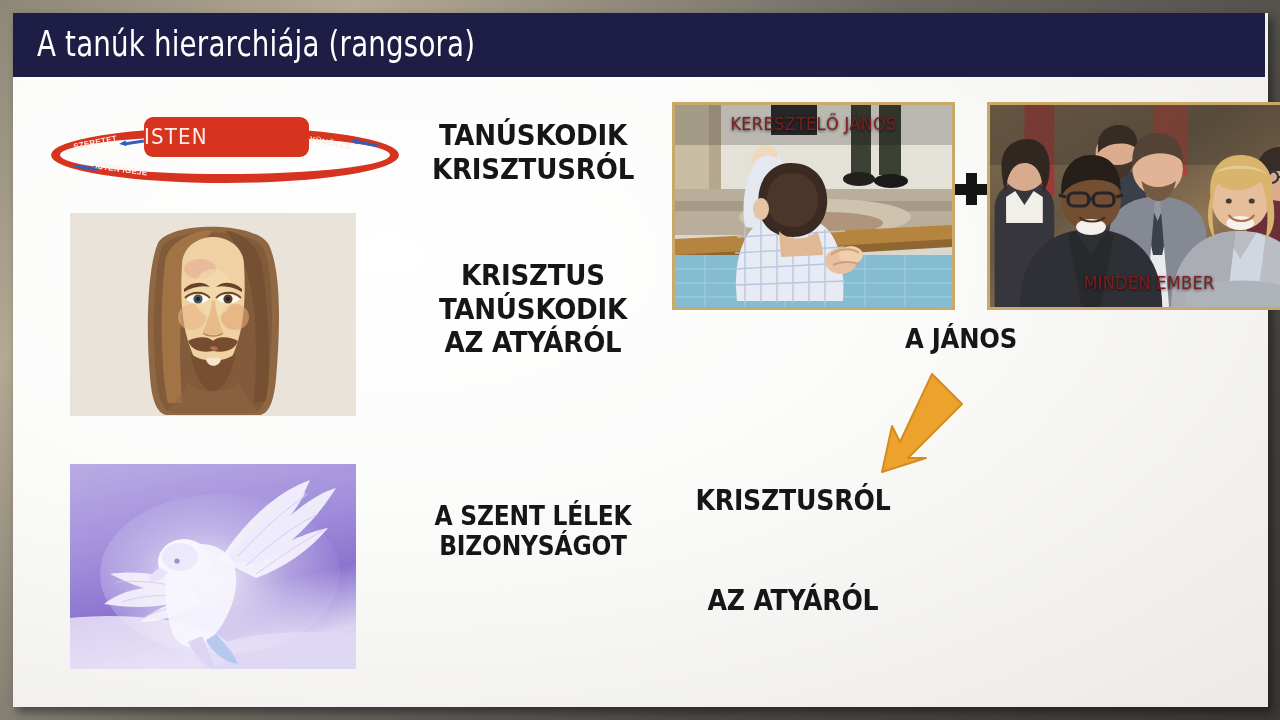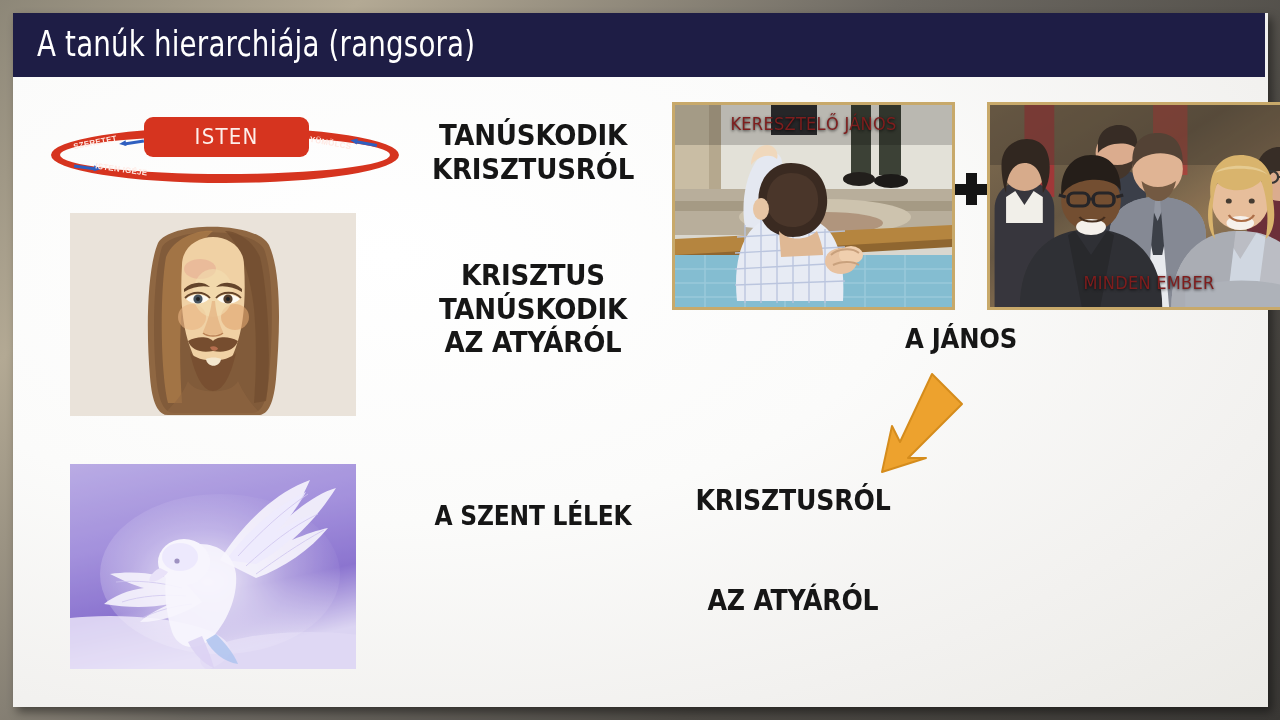--- a/index.html
+++ b/index.html
@@ -62,7 +62,7 @@
   }
   #isten-label {
     position:absolute; left:0; right:0; top:50%; transform:translateY(-52%);
-    text-align:center; color:#fdeeea;
+    text-align:left; color:#fdeeea;
     font-family:"DejaVu Sans Condensed","Liberation Sans", sans-serif;
     font-size:22px; font-weight:400; letter-spacing:1.2px;
   }

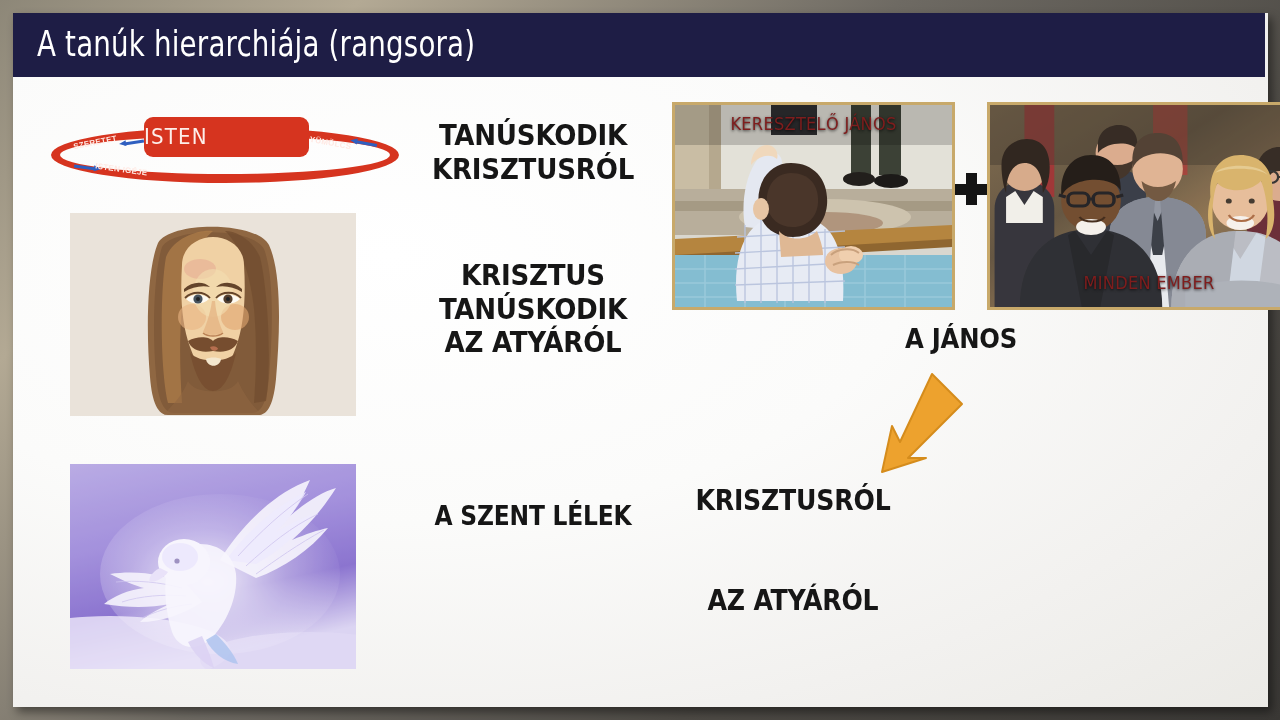--- a/index.html
+++ b/index.html
@@ -435,6 +435,7 @@
 
   <div class="blk" id="txt-lelek">
     <span>A SZENT LÉLEK</span>
+    <span>BIZONYSÁGOT</span>
   </div>
 
   <div class="blk" id="txt-tanuk">A JÁNOS</div>

